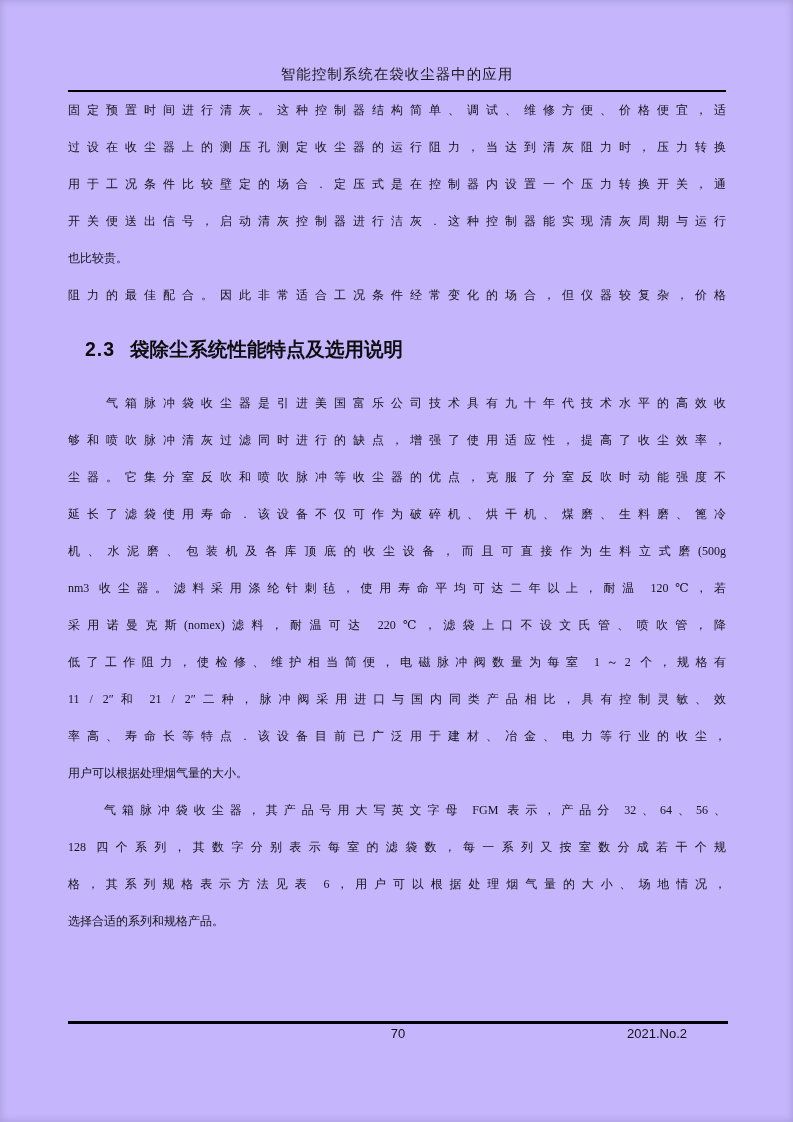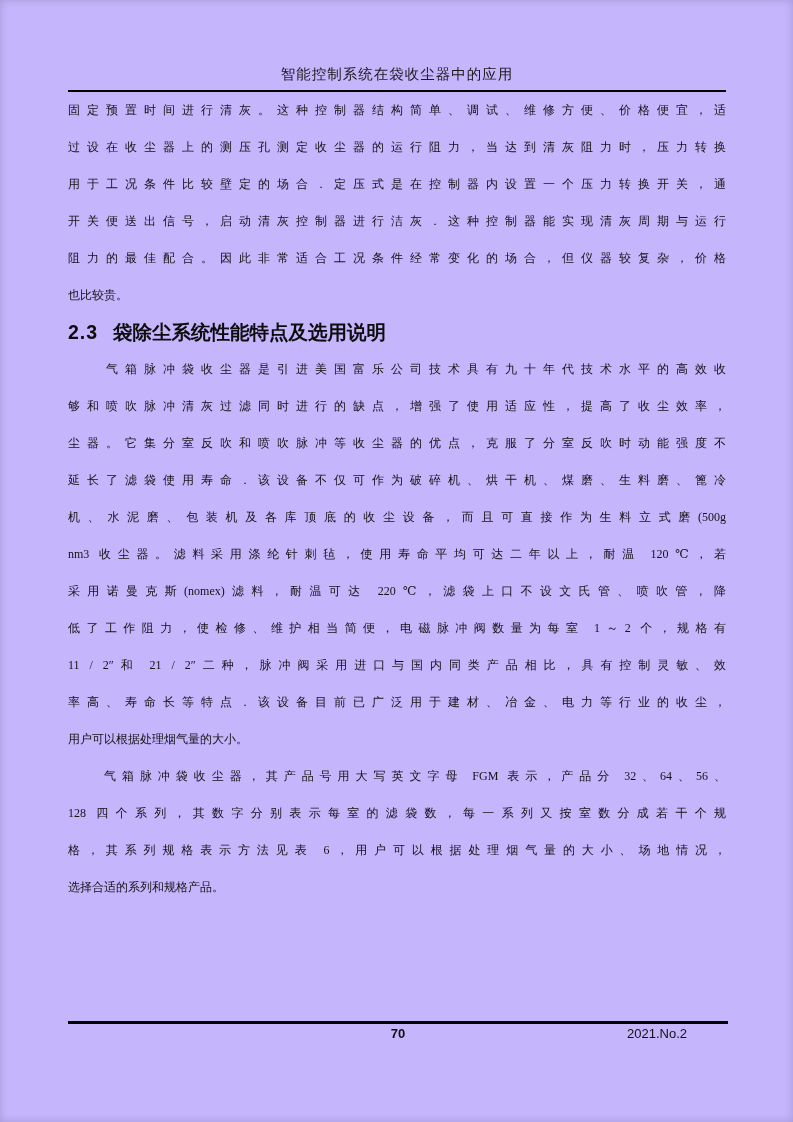--- a/index.html
+++ b/index.html
@@ -120,8 +120,8 @@
         <div class="text-line">过设在收尘器上的测压孔测定收尘器的运行阻力，当达到清灰阻力时，压力转换</div>
         <div class="text-line">用于工况条件比较壁定的场合．定压式是在控制器内设置一个压力转换开关，通</div>
         <div class="text-line">开关便送出信号，启动清灰控制器进行洁灰．这种控制器能实现清灰周期与运行</div>
+        <div class="text-line para-end">也比较贵。</div>
         <div class="text-line">阻力的最佳配合。因此非常适合工况条件经常变化的场合，但仪器较复杂，价格</div>
-        <div class="text-line para-end">也比较贵。</div>
       </div>
 
     <h2 class="section-heading">

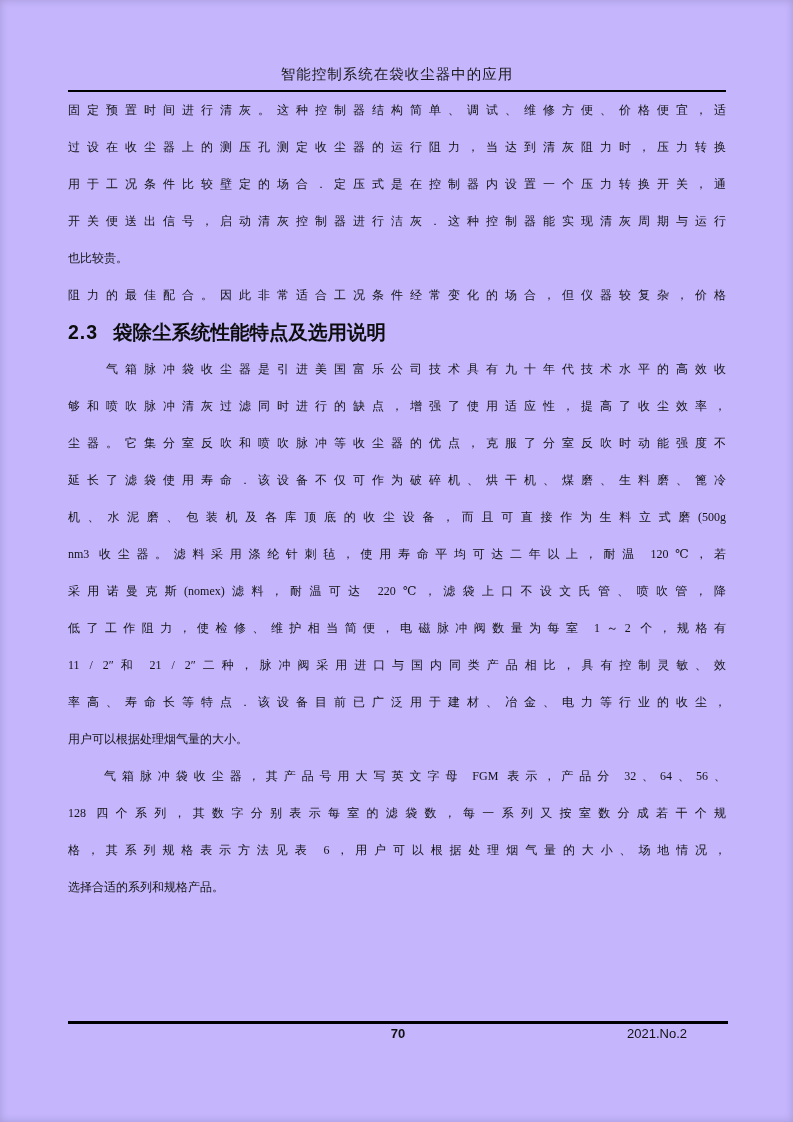--- a/index.html
+++ b/index.html
@@ -63,7 +63,7 @@
   .section-heading {
     height: 37px;
     line-height: 37px;
-    margin: 0;
+    margin: 17px;
     padding: 0;
     font-family: "Liberation Sans", "DejaVu Sans", sans-serif;
     font-weight: bold;

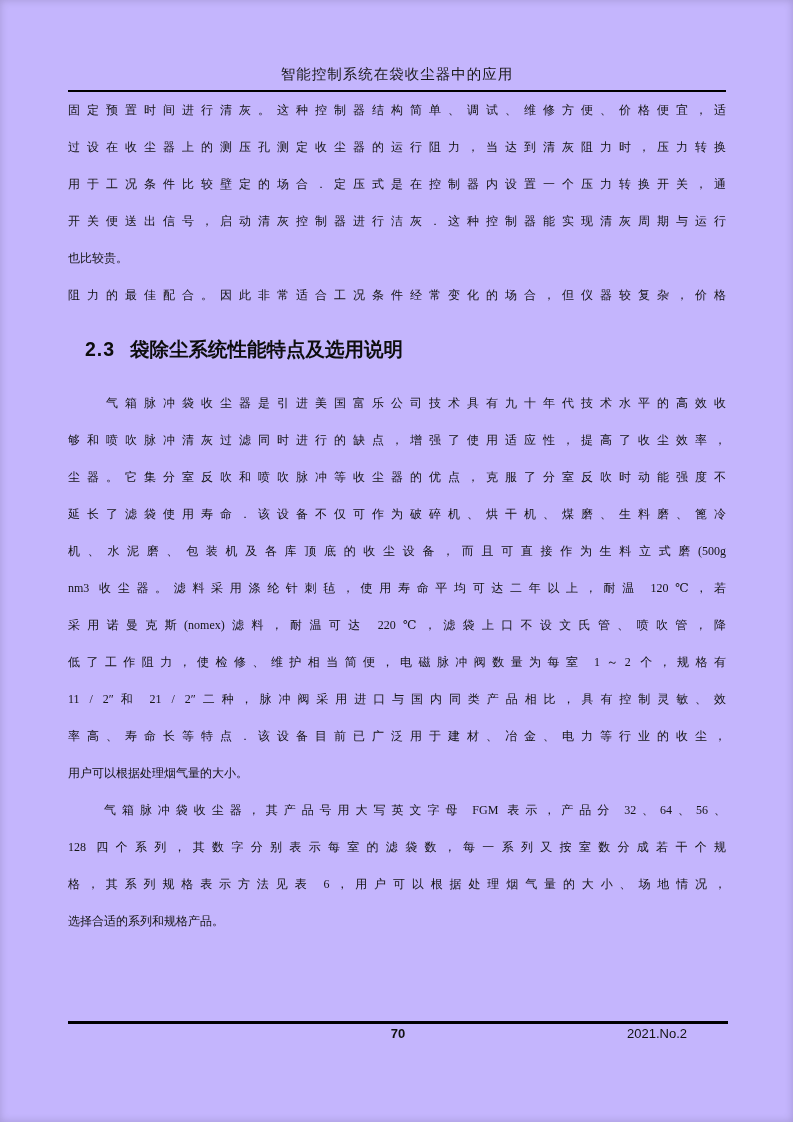--- a/index.html
+++ b/index.html
@@ -96,7 +96,6 @@
     left: 0;
     right: 0;
     text-align: center;
-    font-weight: bold;
   }
   .issue-label {
     position: absolute;

